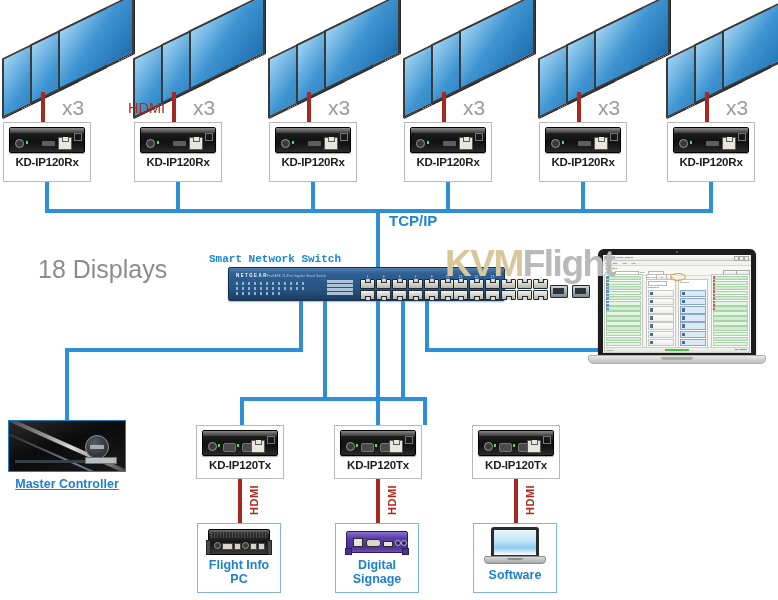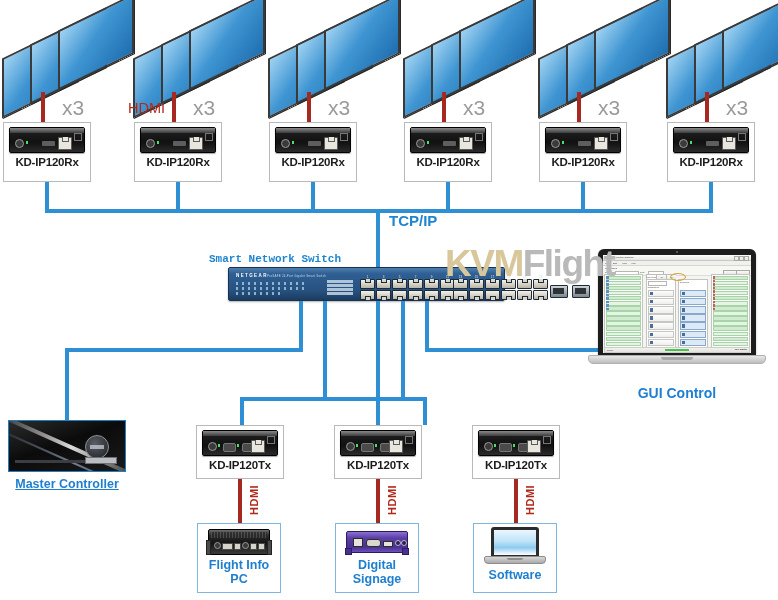--- a/index.html
+++ b/index.html
@@ -350,6 +350,7 @@
   <div class="wire wire-v" style="left:376px;top:209px;height:62px;"></div>
   <div class="lbl lbl-tcpip" style="left:389px;top:212px;font-weight:bold;">TCP/IP</div>
 
+  <div class="lbl lbl-displays" style="left:38px;top:255px;">18 Displays</div>
 
   <div class="lbl lbl-switch" style="left:209px;top:253px;">Smart Network Switch</div>
   <div id="switch">

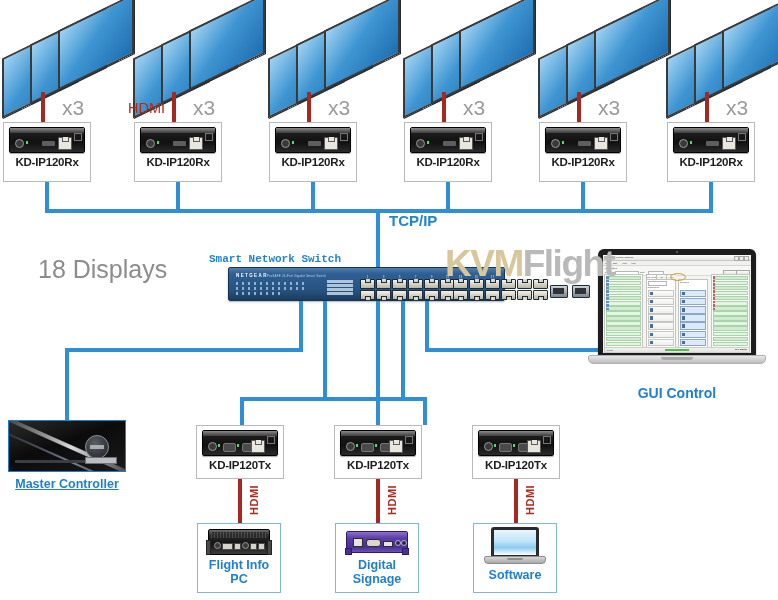--- a/index.html
+++ b/index.html
@@ -643,7 +643,6 @@
     </div>
     <div class="base"></div>
   </div>
-  <div class="lbl lbl-blue" style="left:588px;top:386px;width:178px;font-size:14px;">GUI Control</div>
 
   <div class="card" style="left:196px;top:425px;width:88px;height:54px;">
     <div class="ext">

